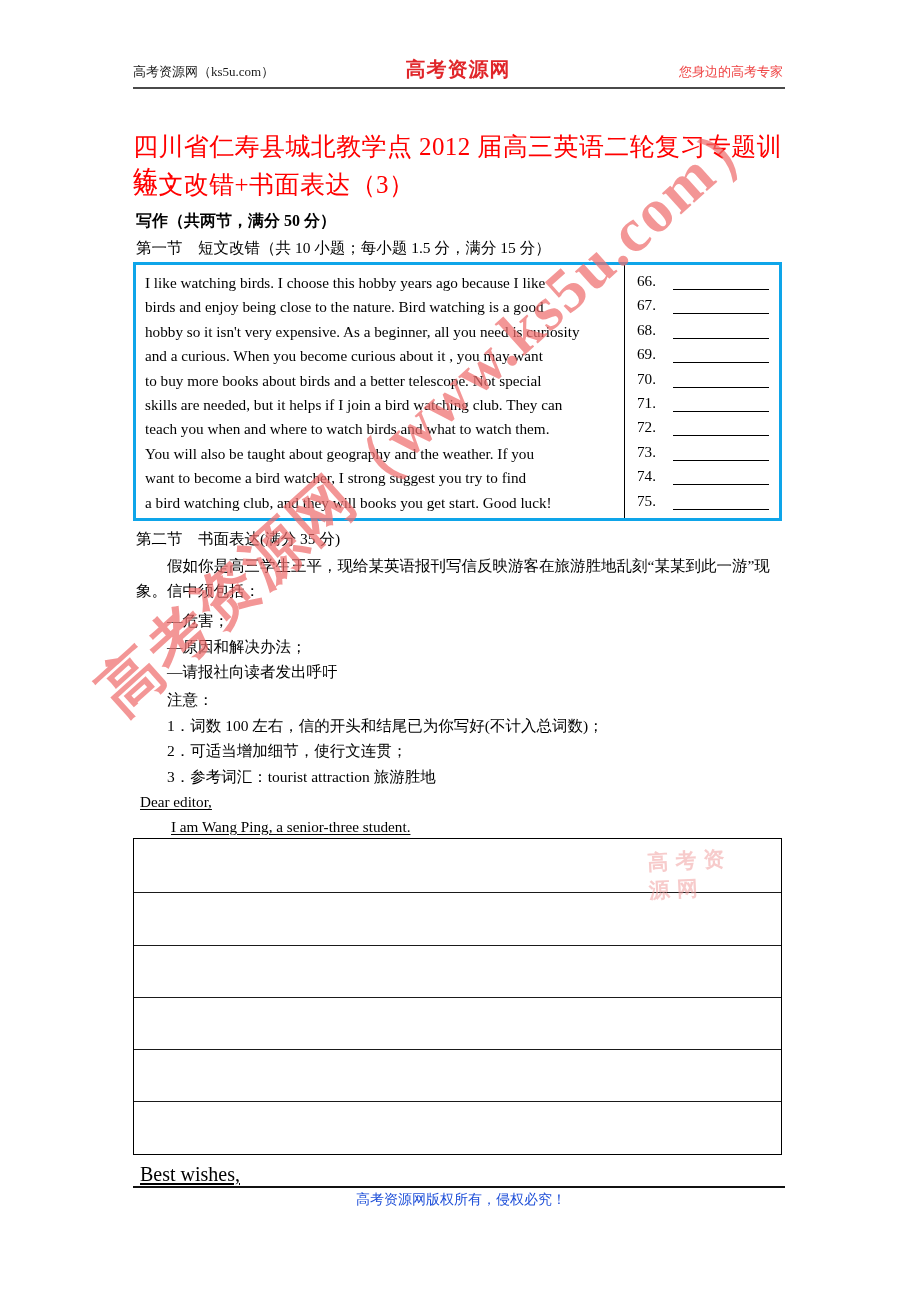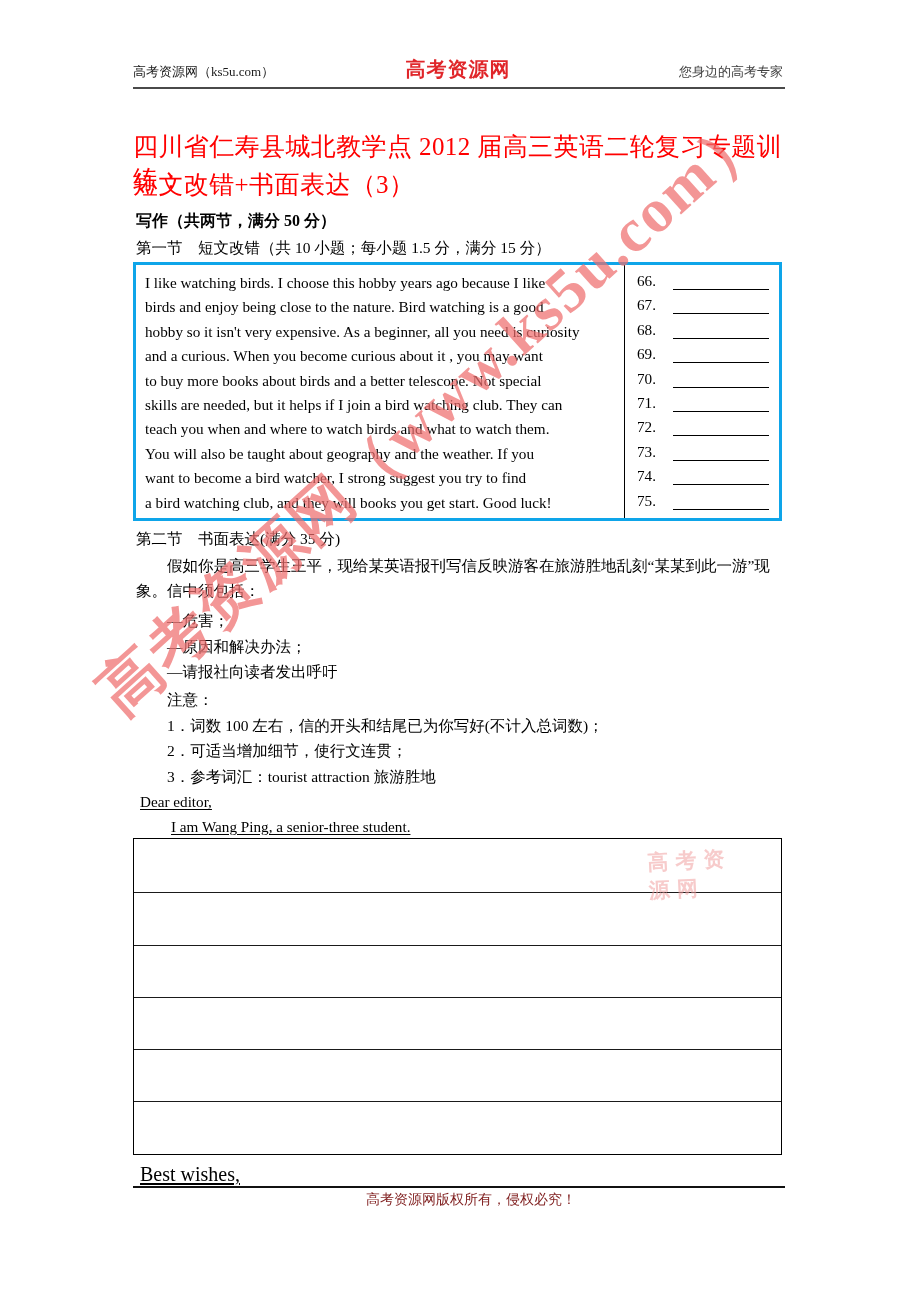--- a/index.html
+++ b/index.html
@@ -86,7 +86,7 @@
     right: 0;
     top: 3px;
     font-size: 13px;
-    color: #404040;
+    color: #ef4444;
   }
   .hdr-rule {
     position: absolute;

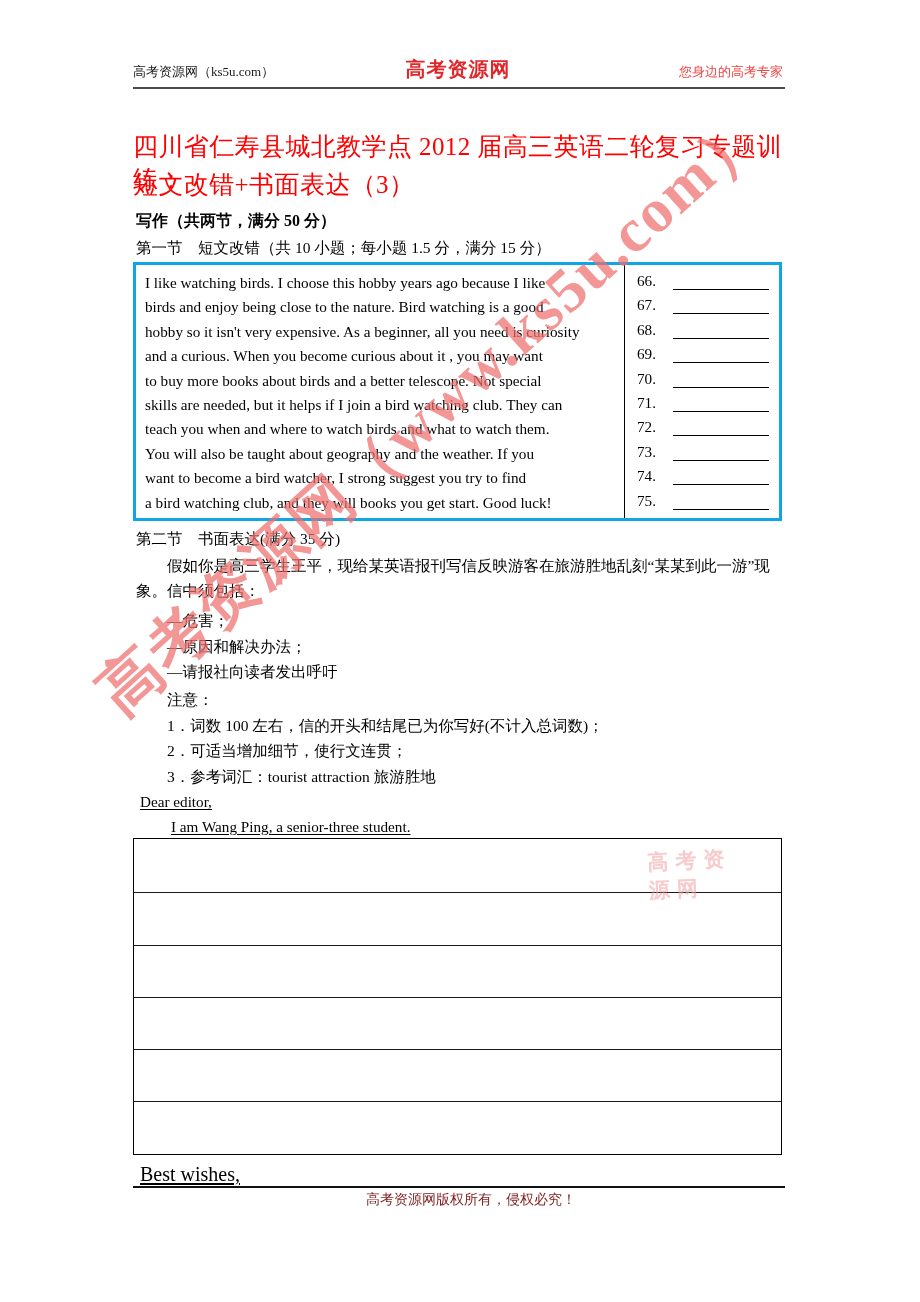--- a/index.html
+++ b/index.html
@@ -264,12 +264,12 @@
   }
   .foot-text {
     position: absolute;
-    left: 145px;
+    left: 135px;
     top: 1191px;
     width: 652px;
     text-align: center;
     font-size: 14px;
-    color: #7f1d1d;
+    color: #1d4ed8;
   }
 </style>
 </head>

